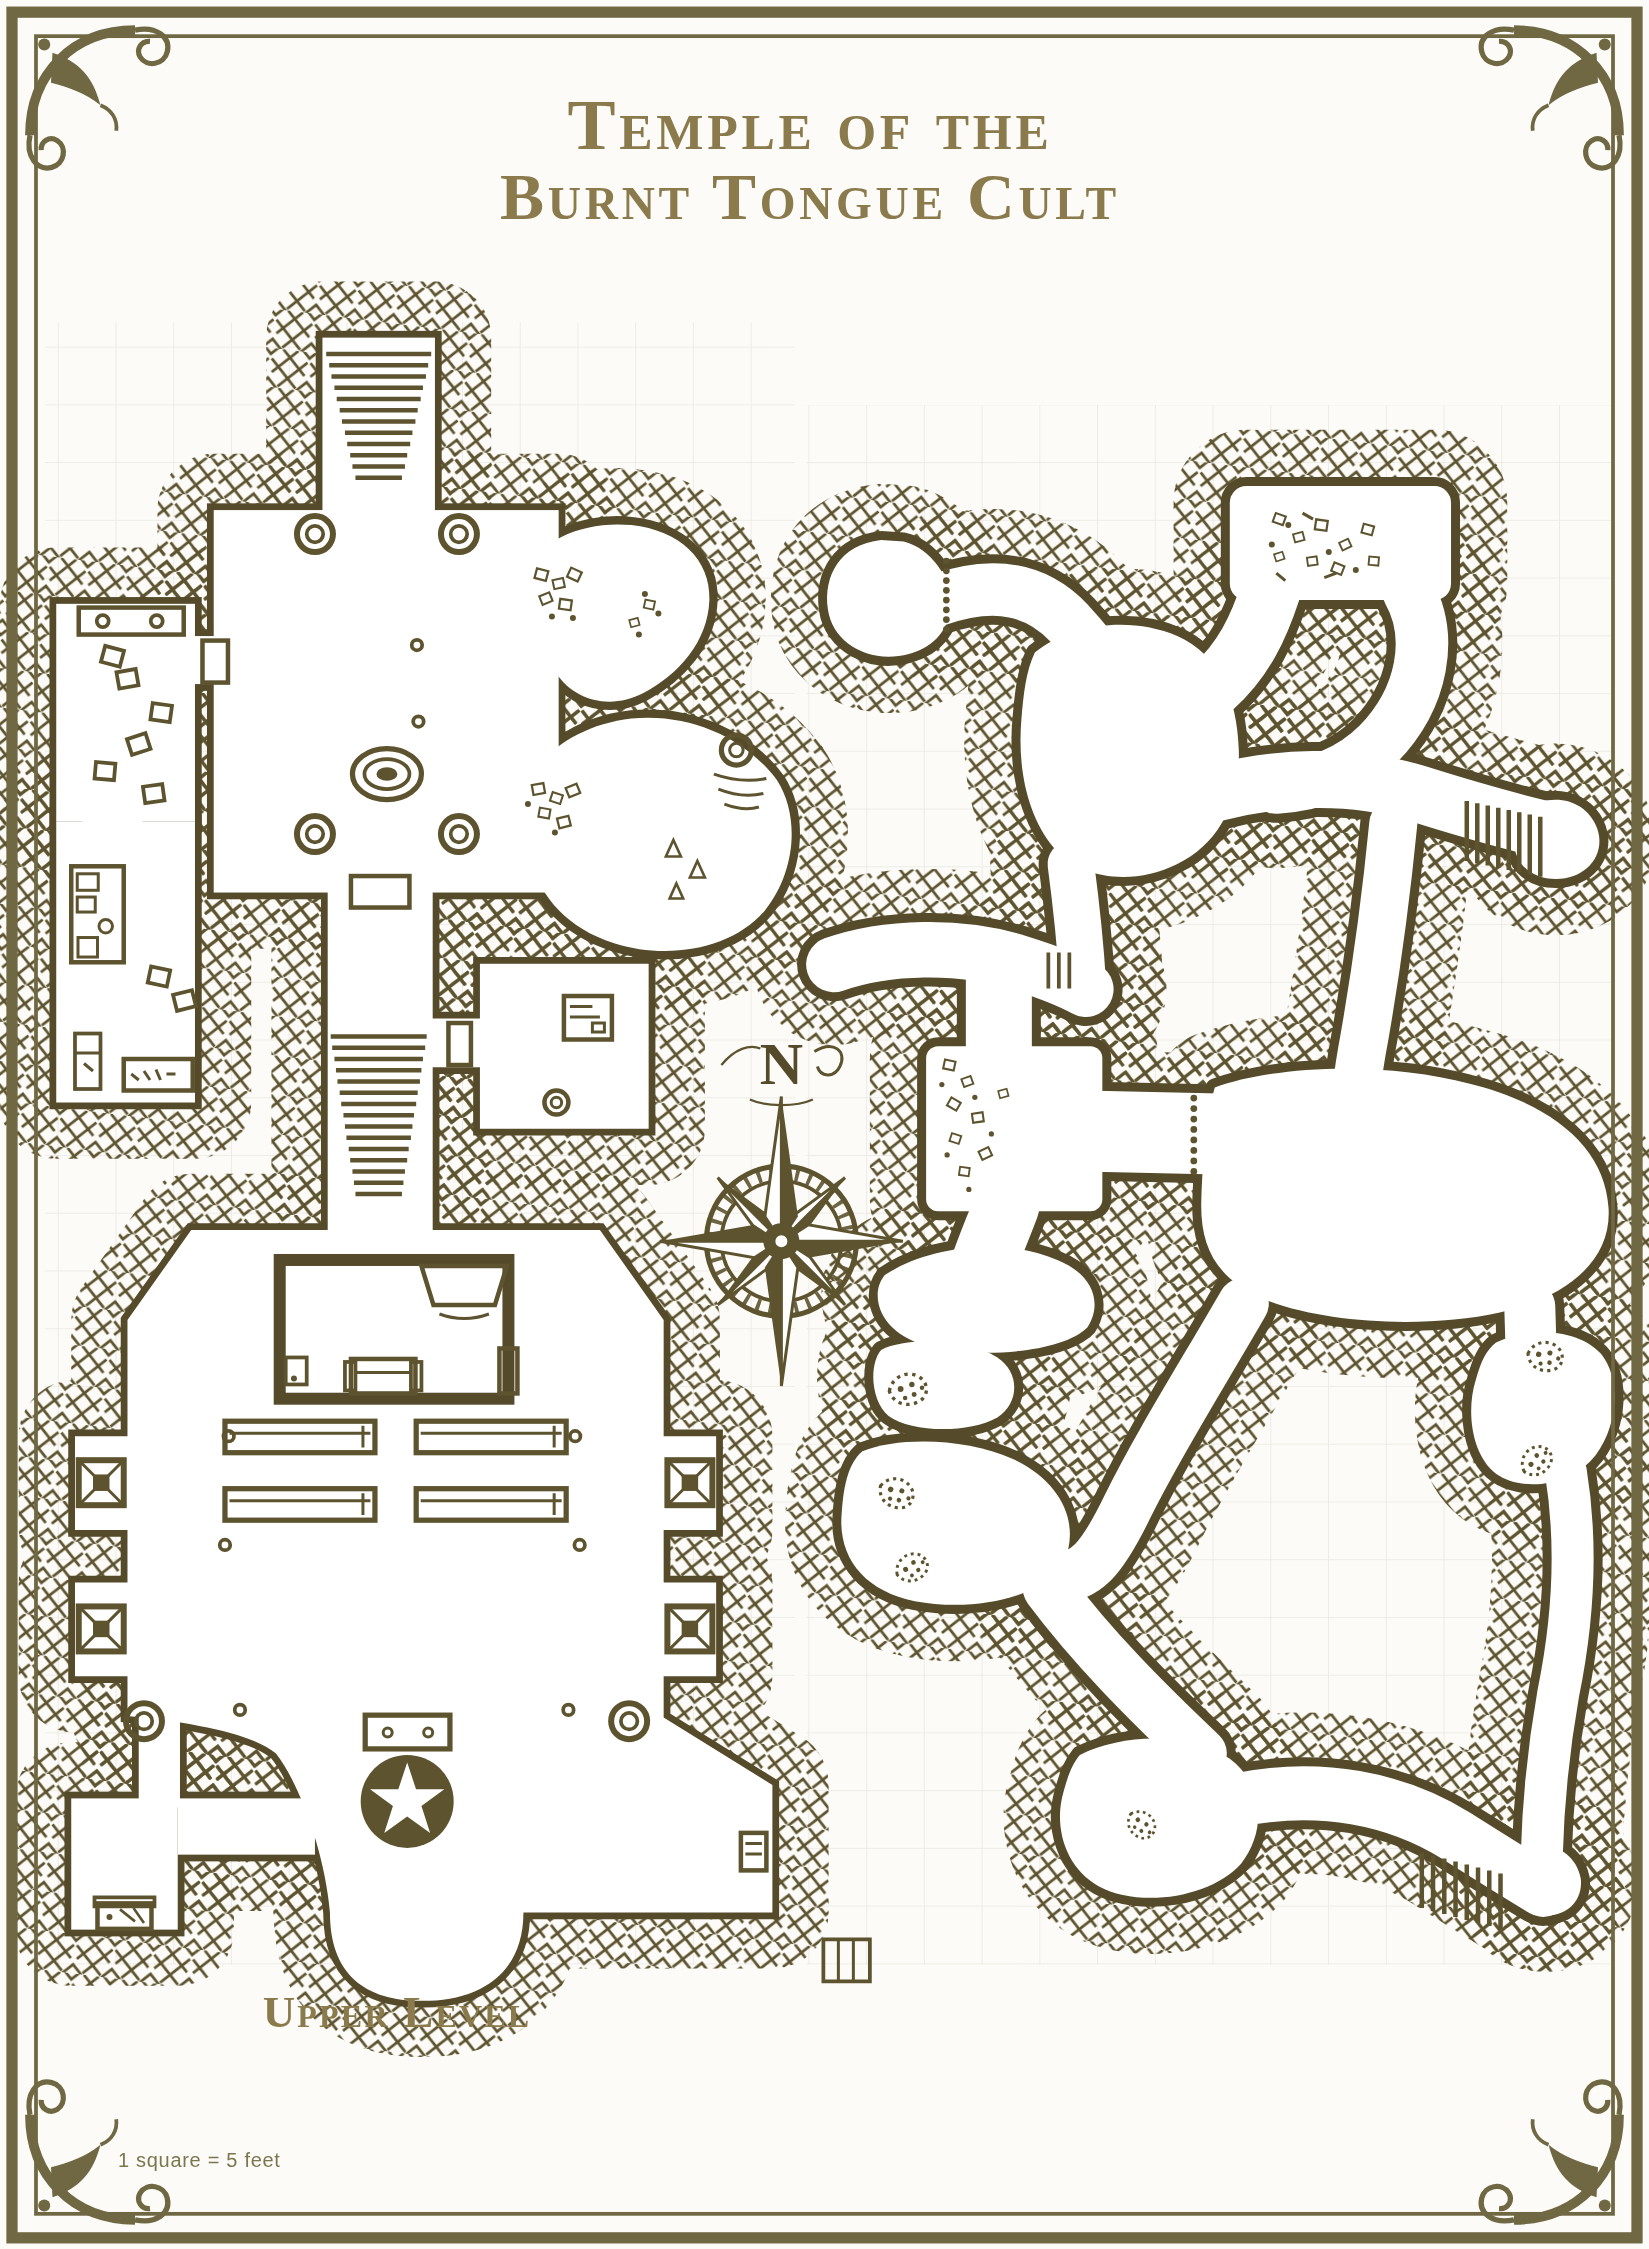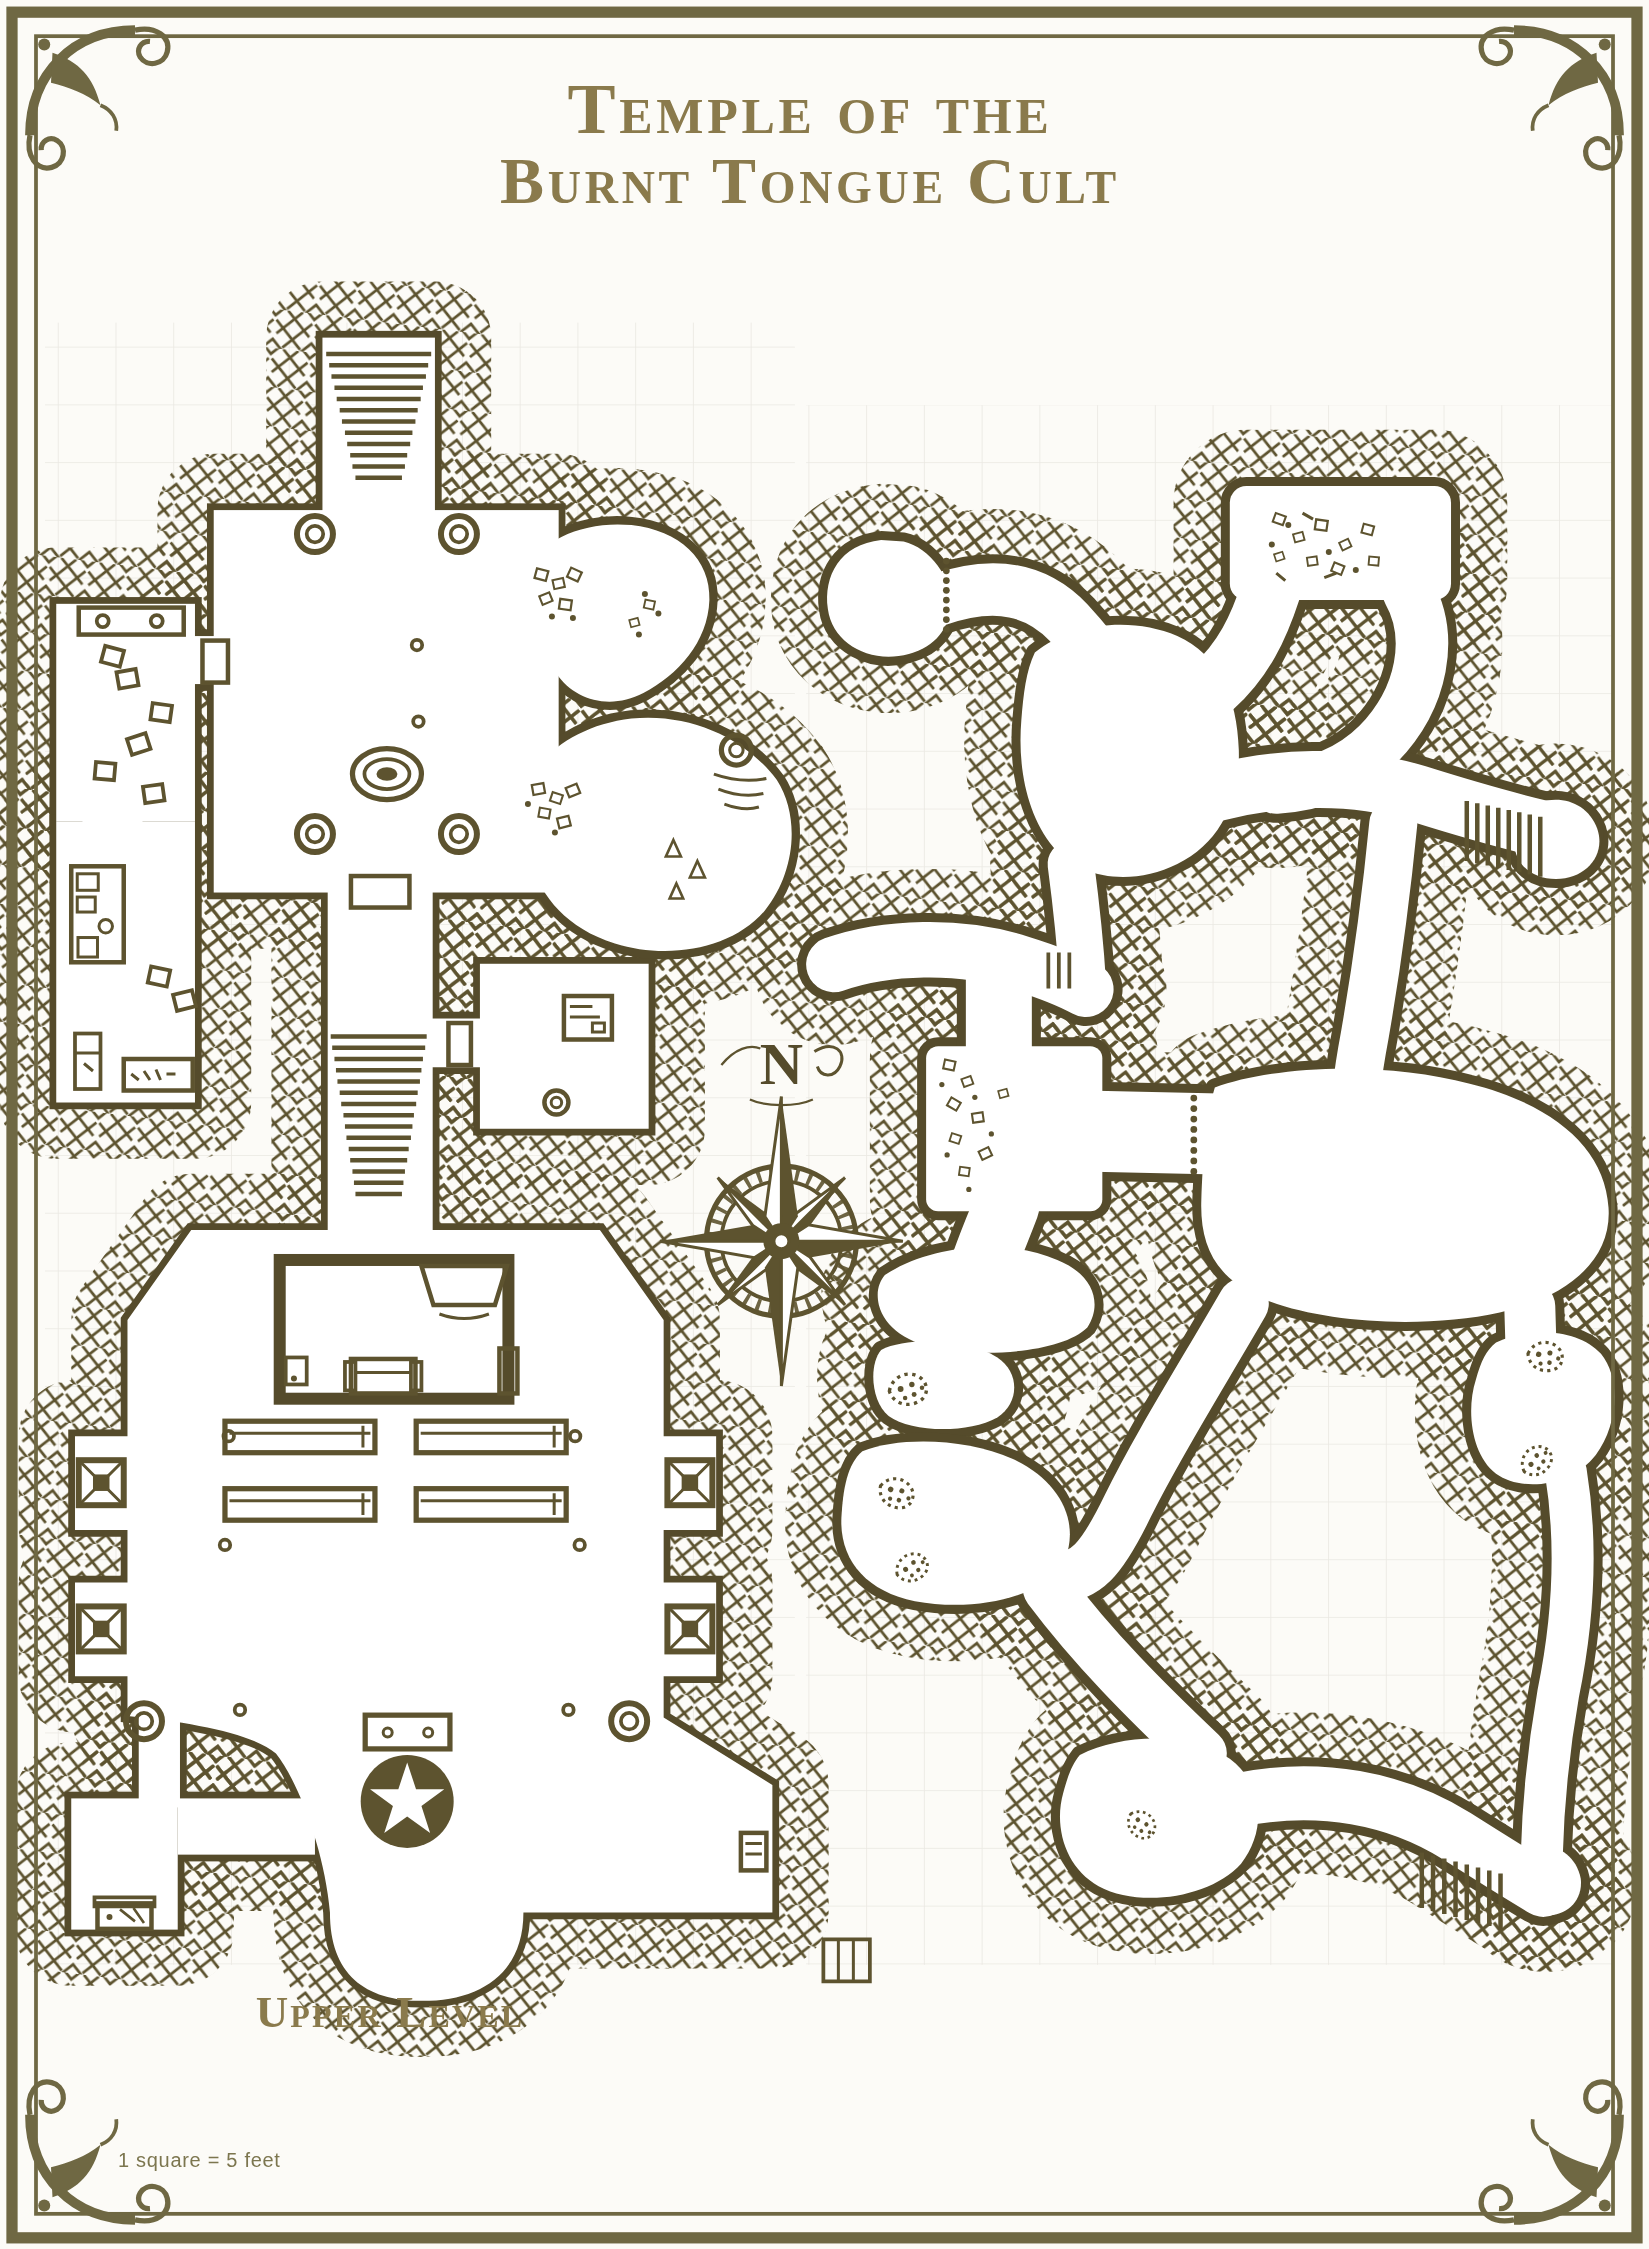--- a/index.html
+++ b/index.html
@@ -10,7 +10,7 @@
   body{background:#e9e7e0;font-family:"Liberation Serif",serif;}
   .page{position:relative;width:1649px;height:2250px;background:var(--paper);overflow:hidden;}
   .map-svg{position:absolute;left:0;top:0;}
-  .title-block{position:absolute;left:0;top:72px;width:1620px;text-align:center;color:var(--accent);line-height:1.04;}
+  .title-block{position:absolute;left:0;top:88px;width:1620px;text-align:center;color:var(--accent);line-height:1.04;}
   .title-l1{font-size:72px;font-weight:700;font-variant:small-caps;letter-spacing:3.7px;}
   .title-l2{font-size:66px;font-weight:700;font-variant:small-caps;letter-spacing:3.7px;}
   .map-label{position:absolute;width:480px;text-align:center;font-size:45px;font-weight:700;

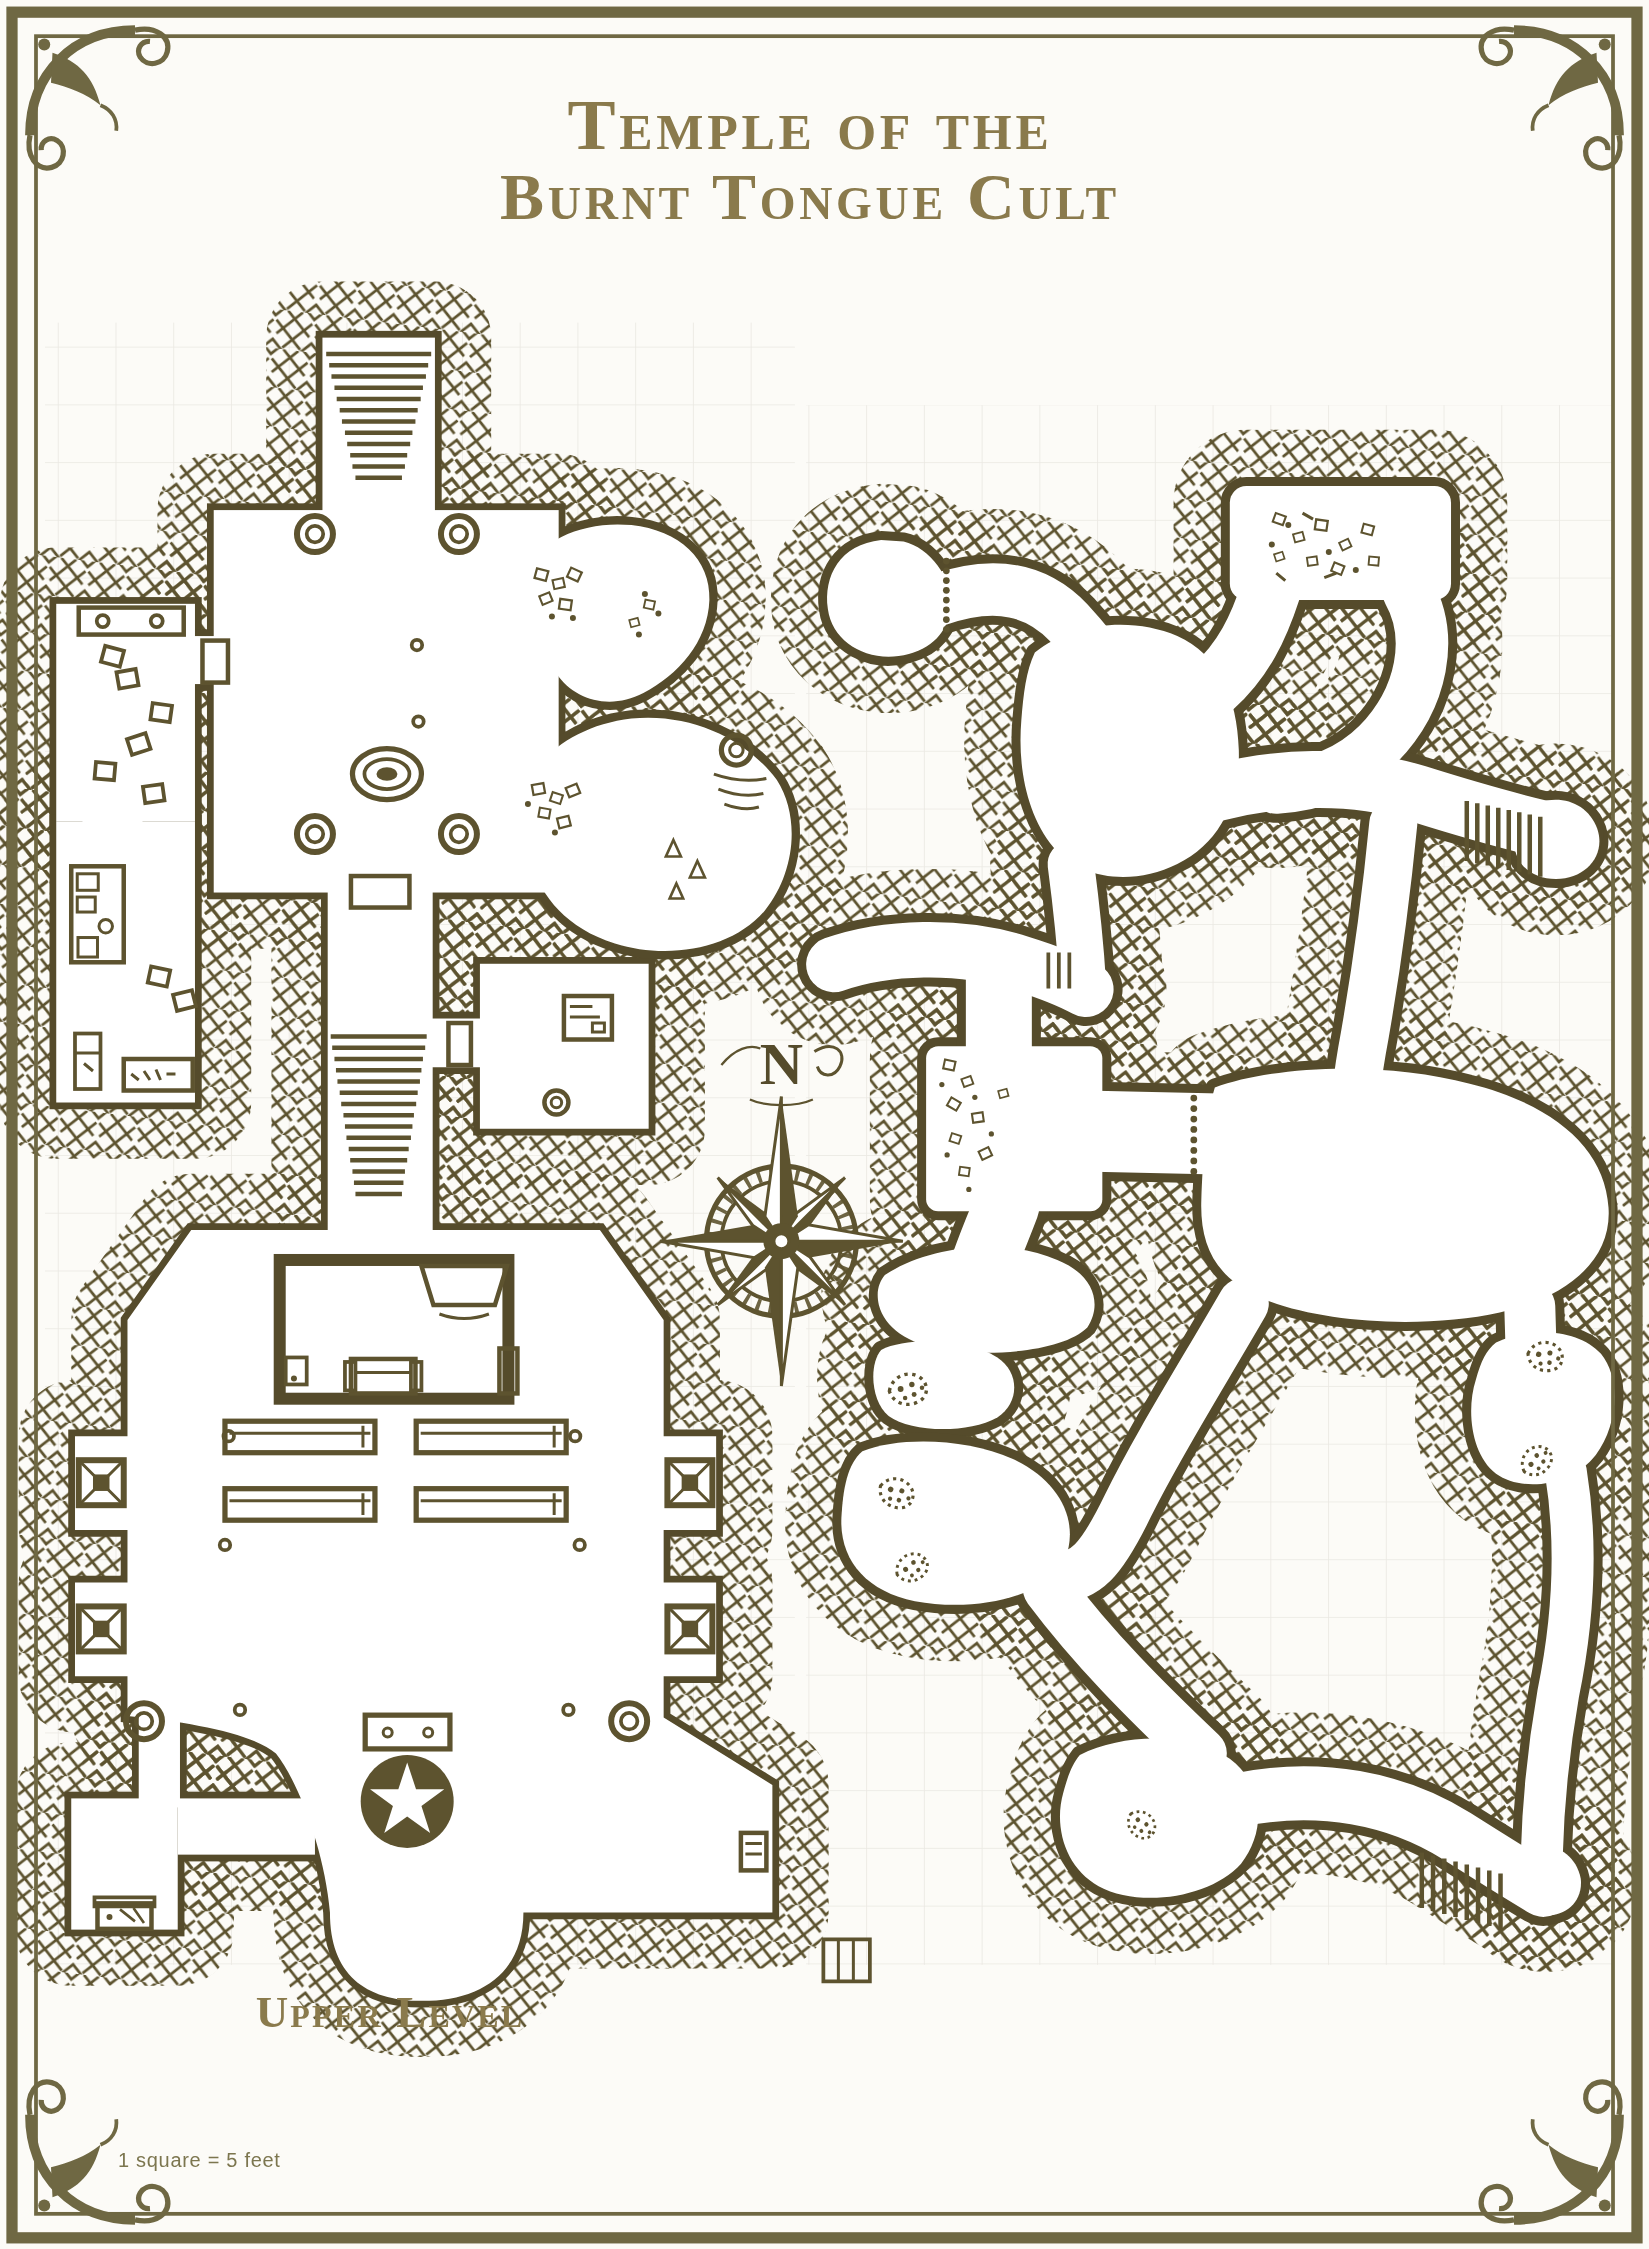--- a/index.html
+++ b/index.html
@@ -15,7 +15,7 @@
   .title-l2{font-size:66px;font-weight:700;font-variant:small-caps;letter-spacing:3.7px;}
   .map-label{position:absolute;width:480px;text-align:center;font-size:45px;font-weight:700;
     font-variant:small-caps;letter-spacing:2.2px;color:var(--accent);}
-  .lvl-upper{left:150px;top:1986px;}
+  .lvl-upper{left:157px;top:1986px;}
   .lvl-lower{left:1014px;top:1986px;}
   .scale-note{position:absolute;left:118px;top:2149px;font-family:"Liberation Sans",sans-serif;
     font-size:20px;color:var(--scaleInk);letter-spacing:0.7px;}

